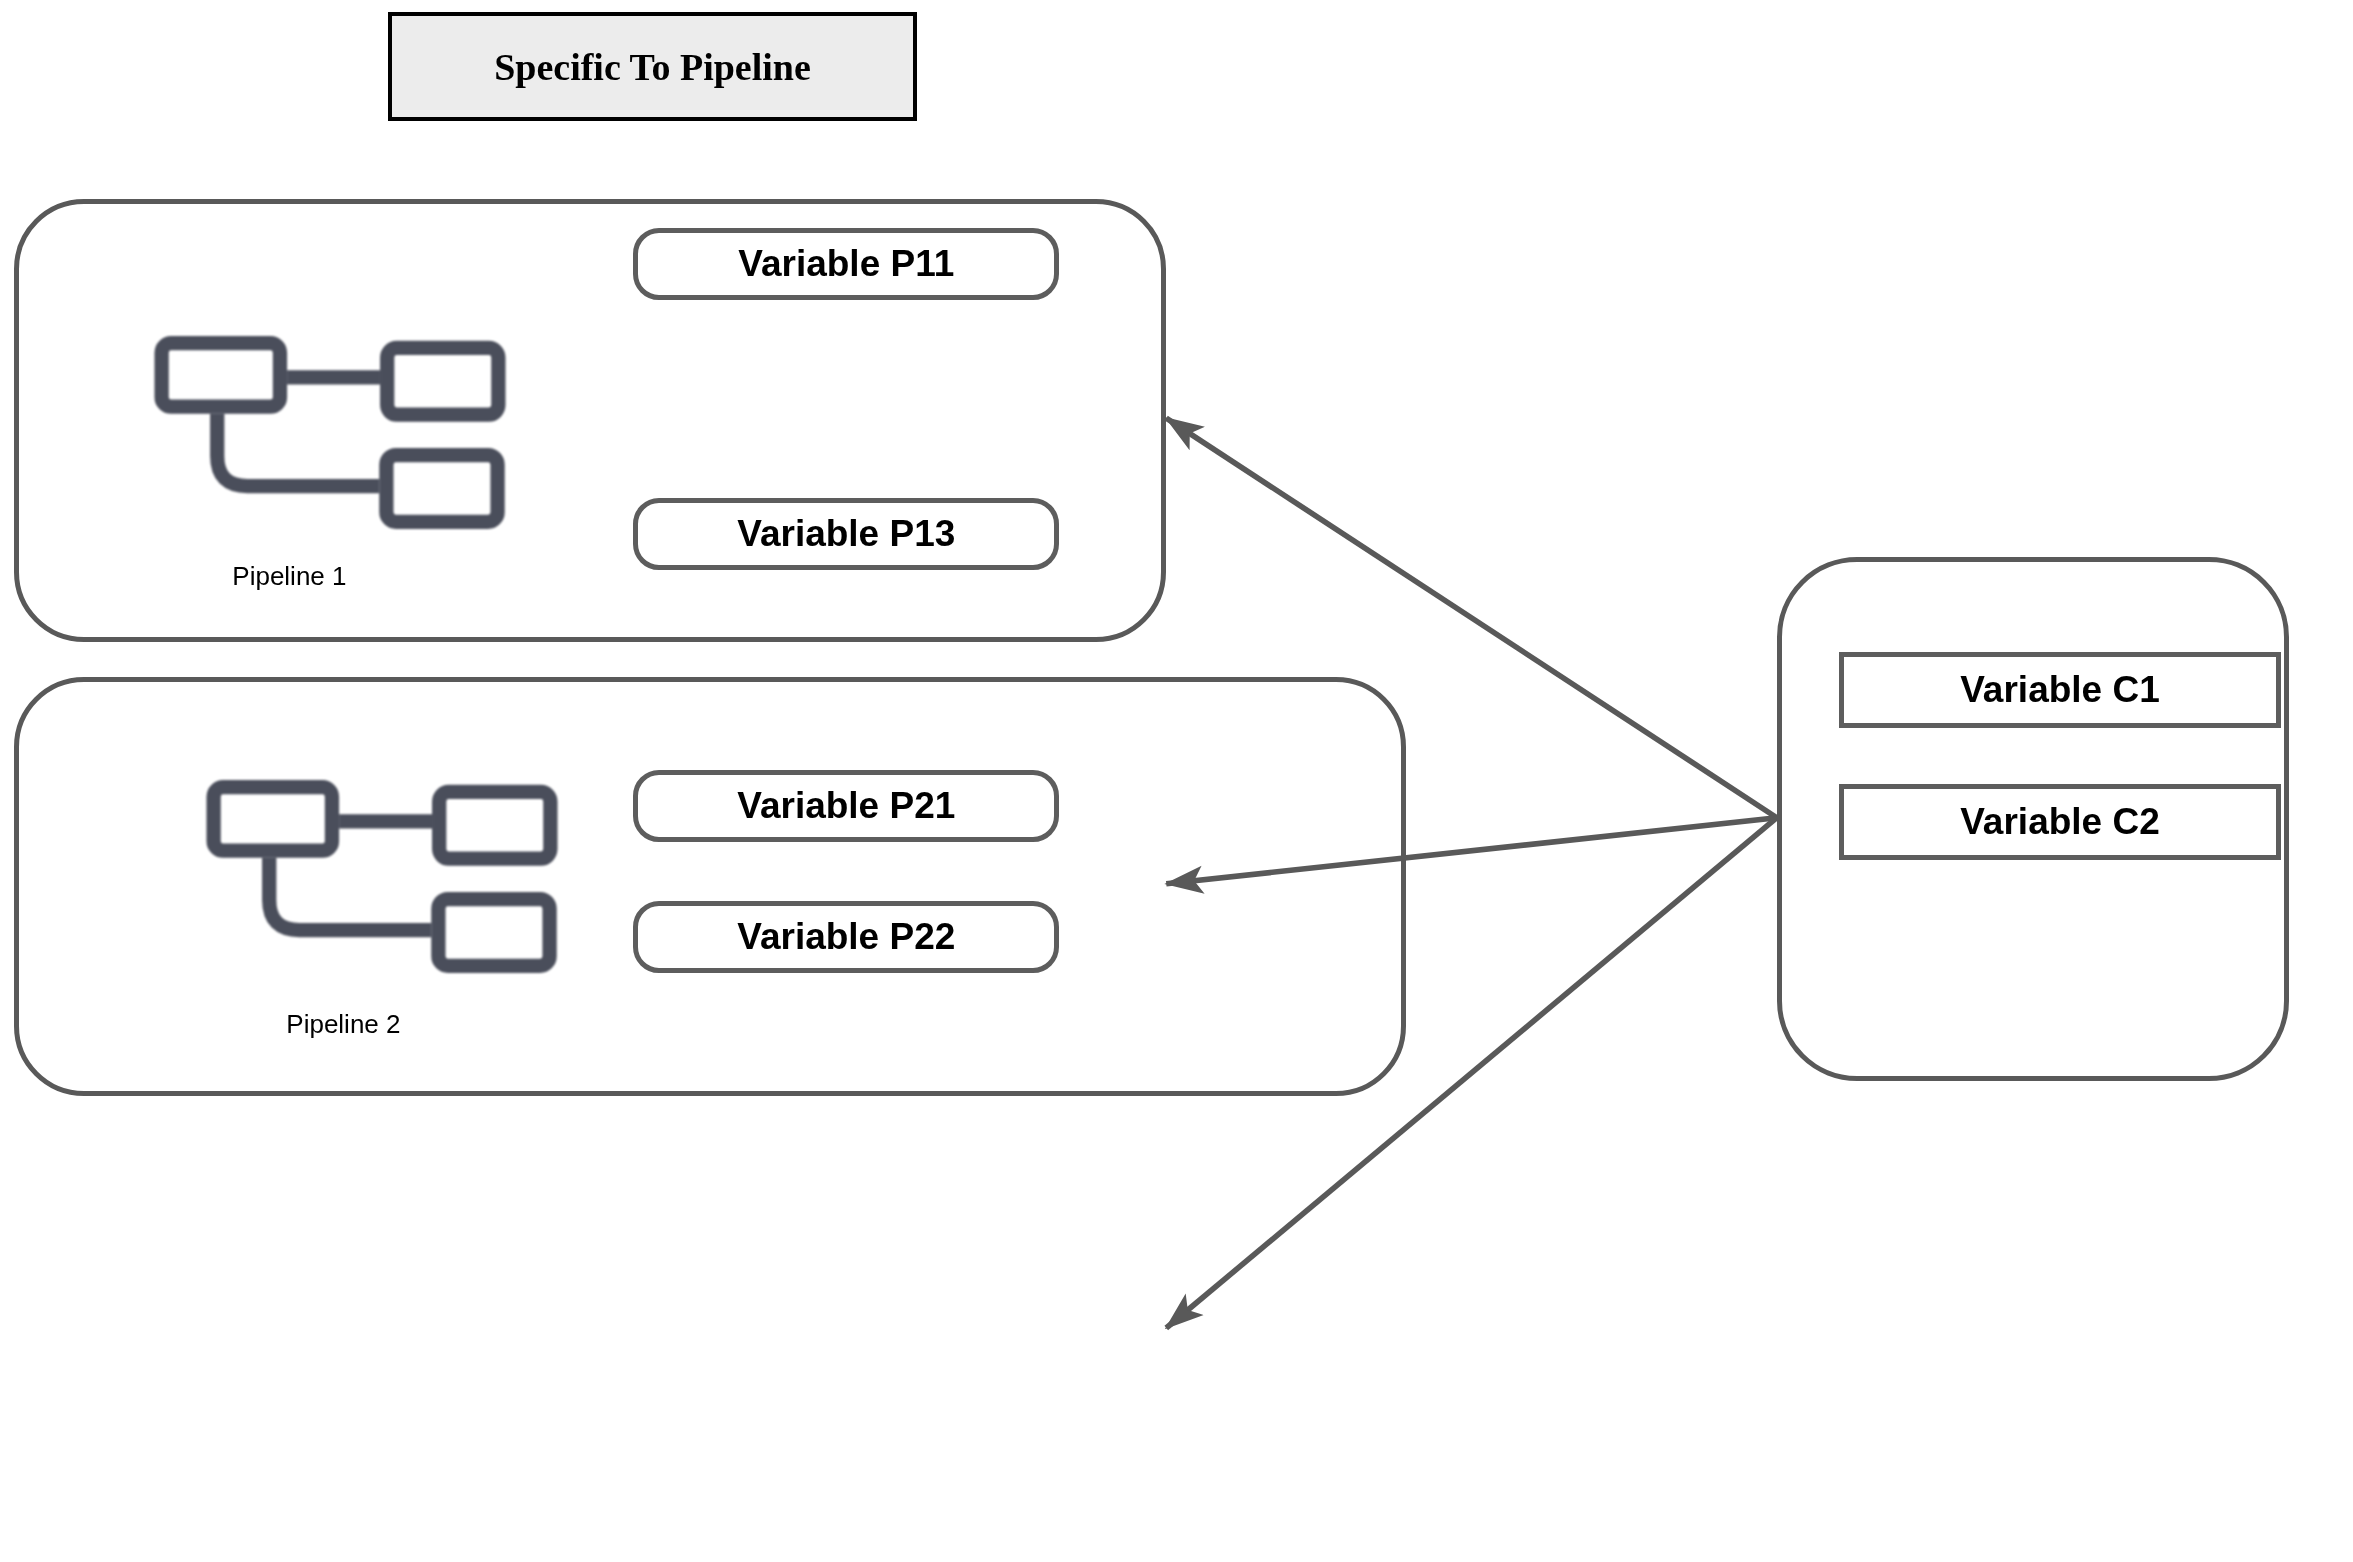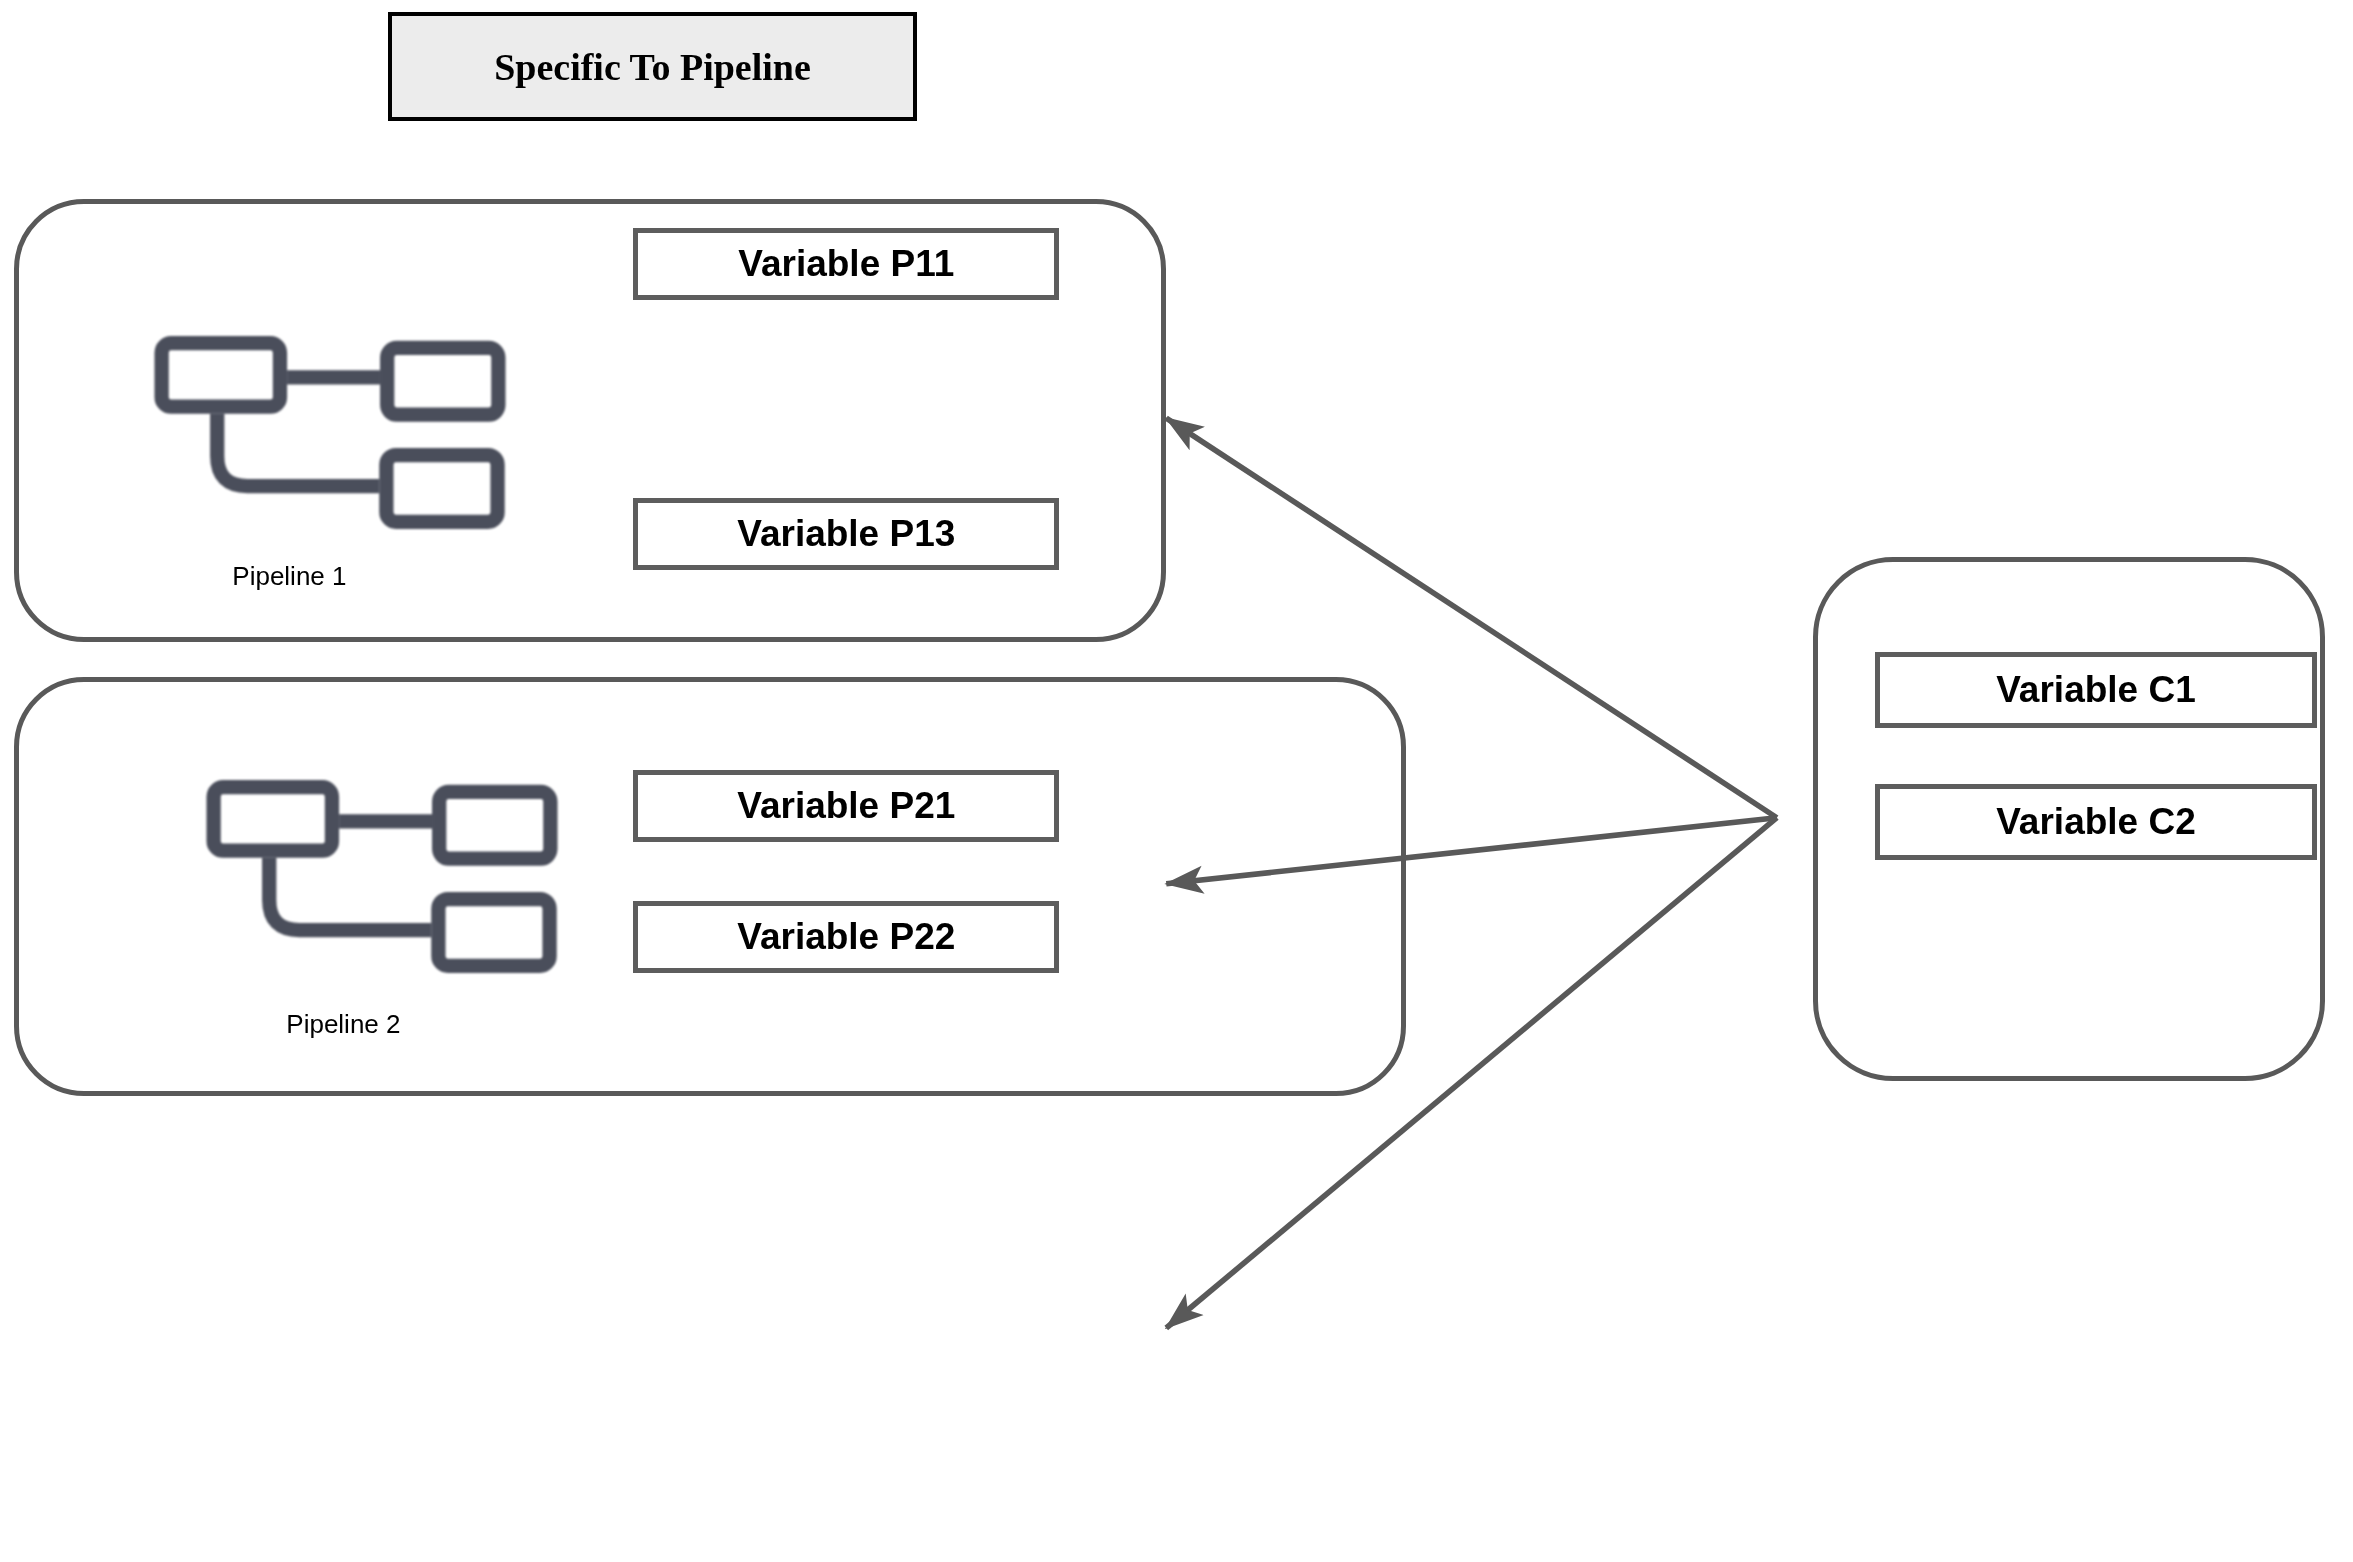--- a/index.html
+++ b/index.html
@@ -60,7 +60,7 @@
     font-weight: bold;
     white-space: nowrap;
   }
-  .p-var { left: 614px; width: 426px; height: 72px; }
+  .p-var { left: 614px; width: 426px; height: 72px; border-radius: 26px; }
   #var-p11 { top: 24px;  } #var-p12 { top: 158px; } #var-p13 { top: 294px; }
   #var-p21 { top: 88px; } #var-p22 { top: 219px; }
   #var-p31 { top: 42px;  } #var-p32 { top: 177px; } #var-p33 { top: 320px; }

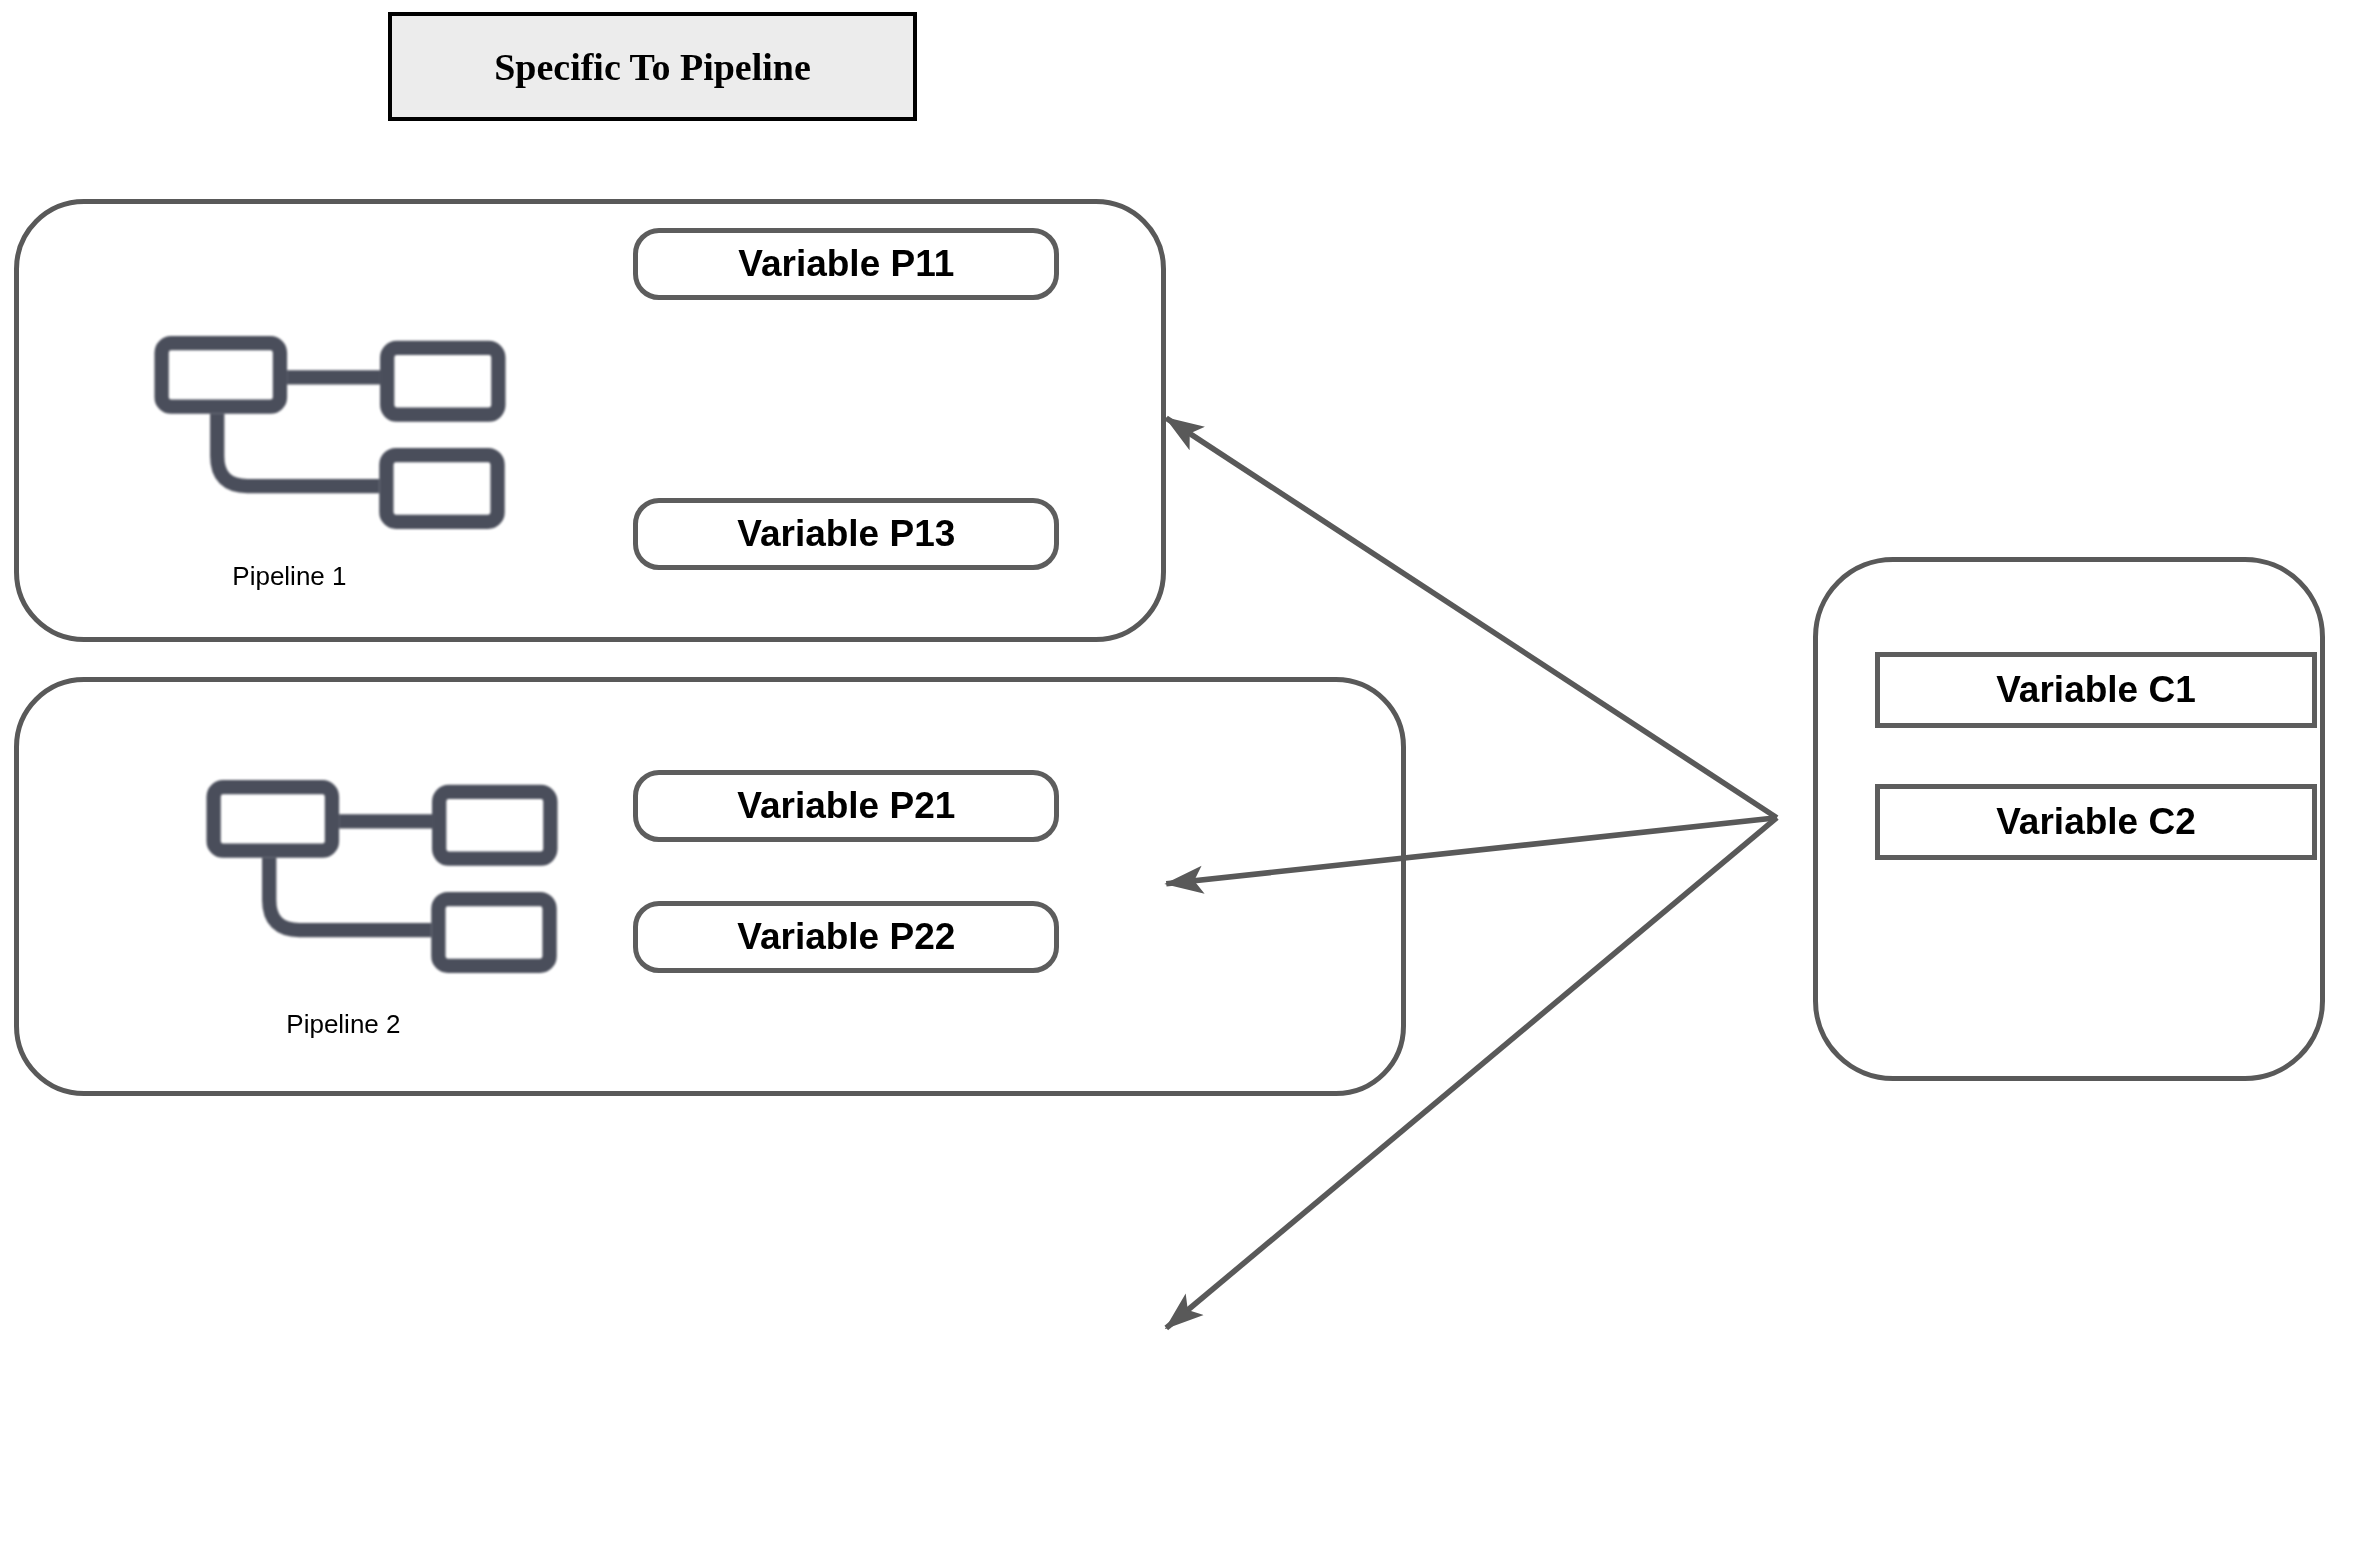--- a/index.html
+++ b/index.html
@@ -45,7 +45,7 @@
   #pipeline-1 { left: 14.3px; top: 199px;  width: 1152px; height: 443px; }
   #pipeline-2 { left: 14.3px; top: 677px;  width: 1392px; height: 419px; }
   #pipeline-3 { left: 14.3px; top: 1132px; width: 1152px; height: 420px; }
-  #common-box { left: 1777px; top: 557px; width: 512px; height: 524px; border-radius: 80px; margin-left: 36px; }
+  #common-box { left: 1777px; top: 557px; width: 512px; height: 524px; border-radius: 80px; }
 
   
   .var-box {

